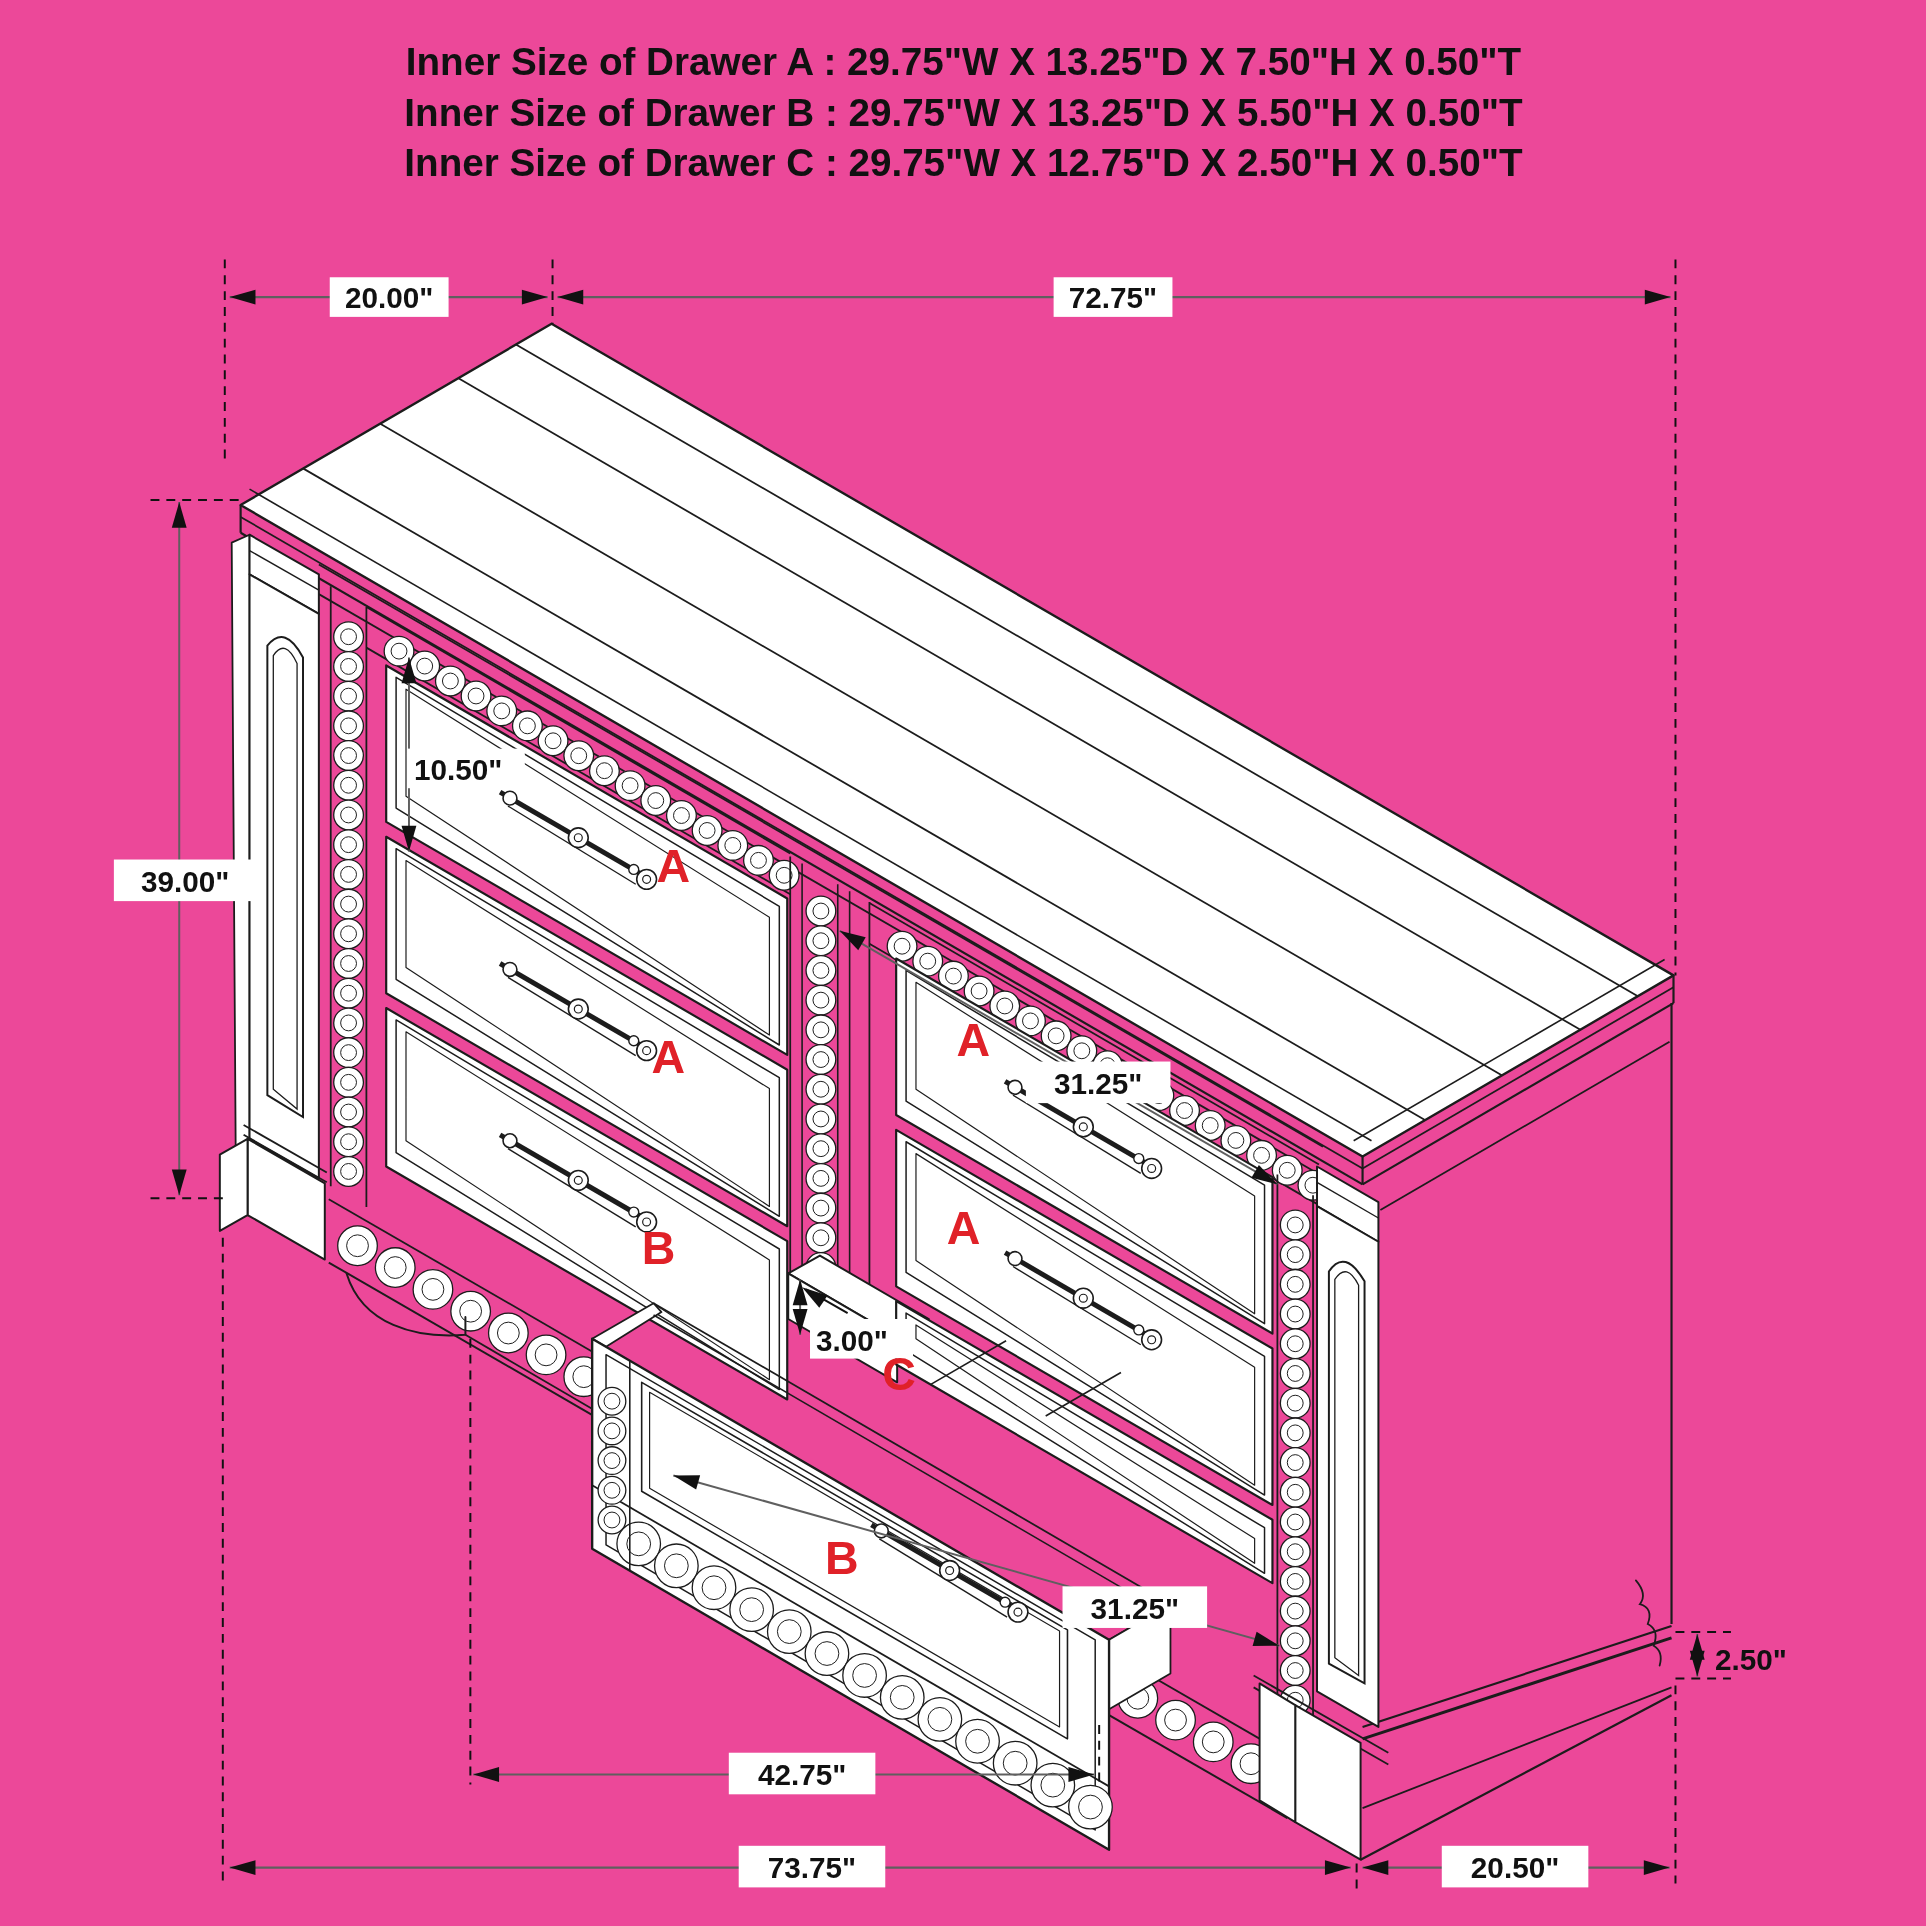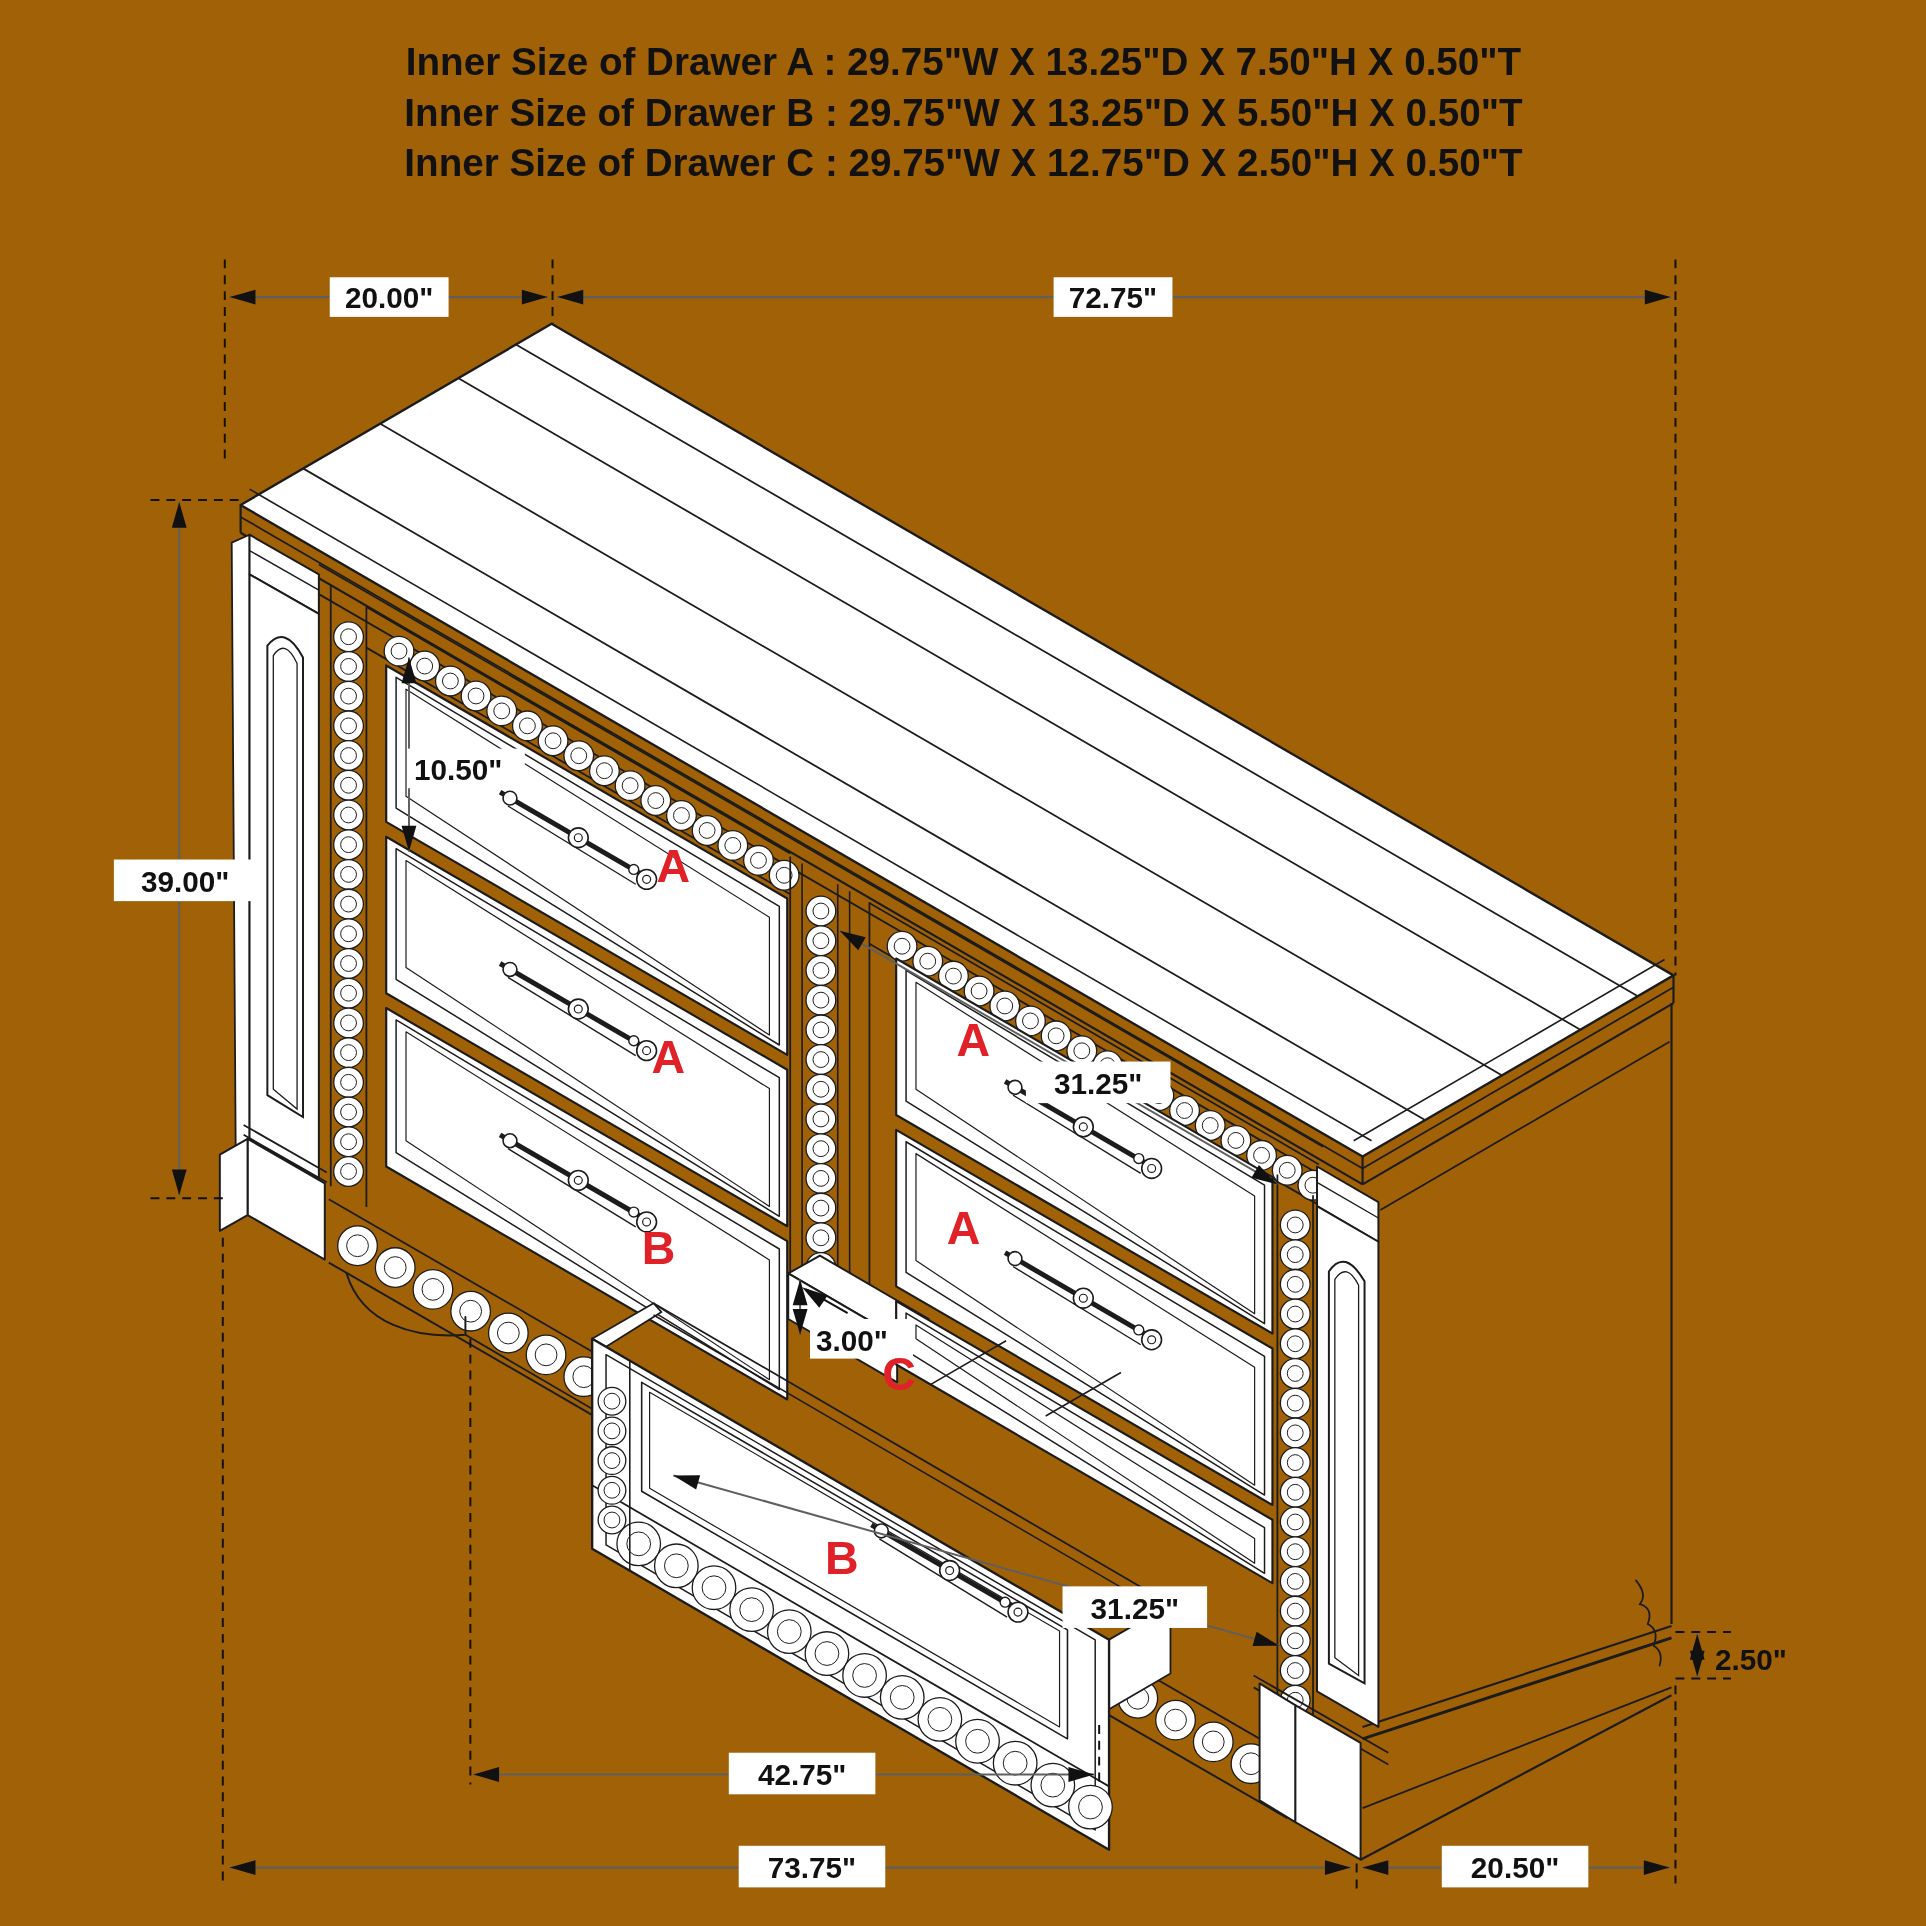--- a/index.html
+++ b/index.html
@@ -3,7 +3,7 @@
 <meta charset="utf-8">
 <style>
   html,body{margin:0;padding:0;background:#fff;}
-  #stage{position:relative;width:1927px;height:1927px;background:#a16207;overflow:hidden;
+  #stage{position:relative;width:1927px;height:1927px;background:#ec4899;overflow:hidden;
          font-family:"Liberation Sans", sans-serif;}
   svg{position:absolute;left:0;top:0;}
   text{font-family:"Liberation Sans", sans-serif;}

